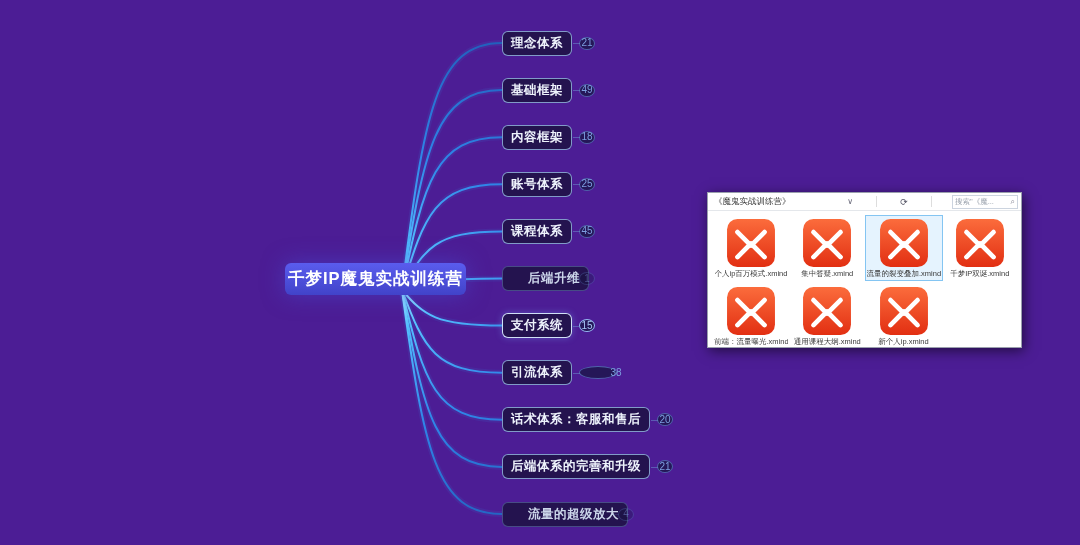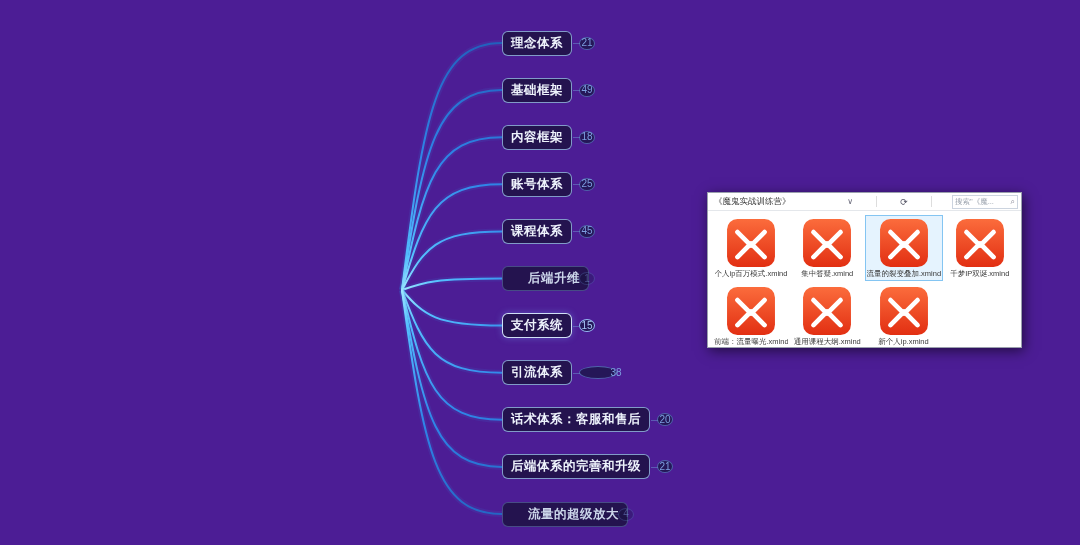--- a/index.html
+++ b/index.html
@@ -158,6 +158,9 @@
       </div>
     </div>
 
+  <div class="root">
+    <span>千梦IP魔鬼实战训练营</span>
+  </div>
 
   <div class="win">
     <div class="win-bar">

